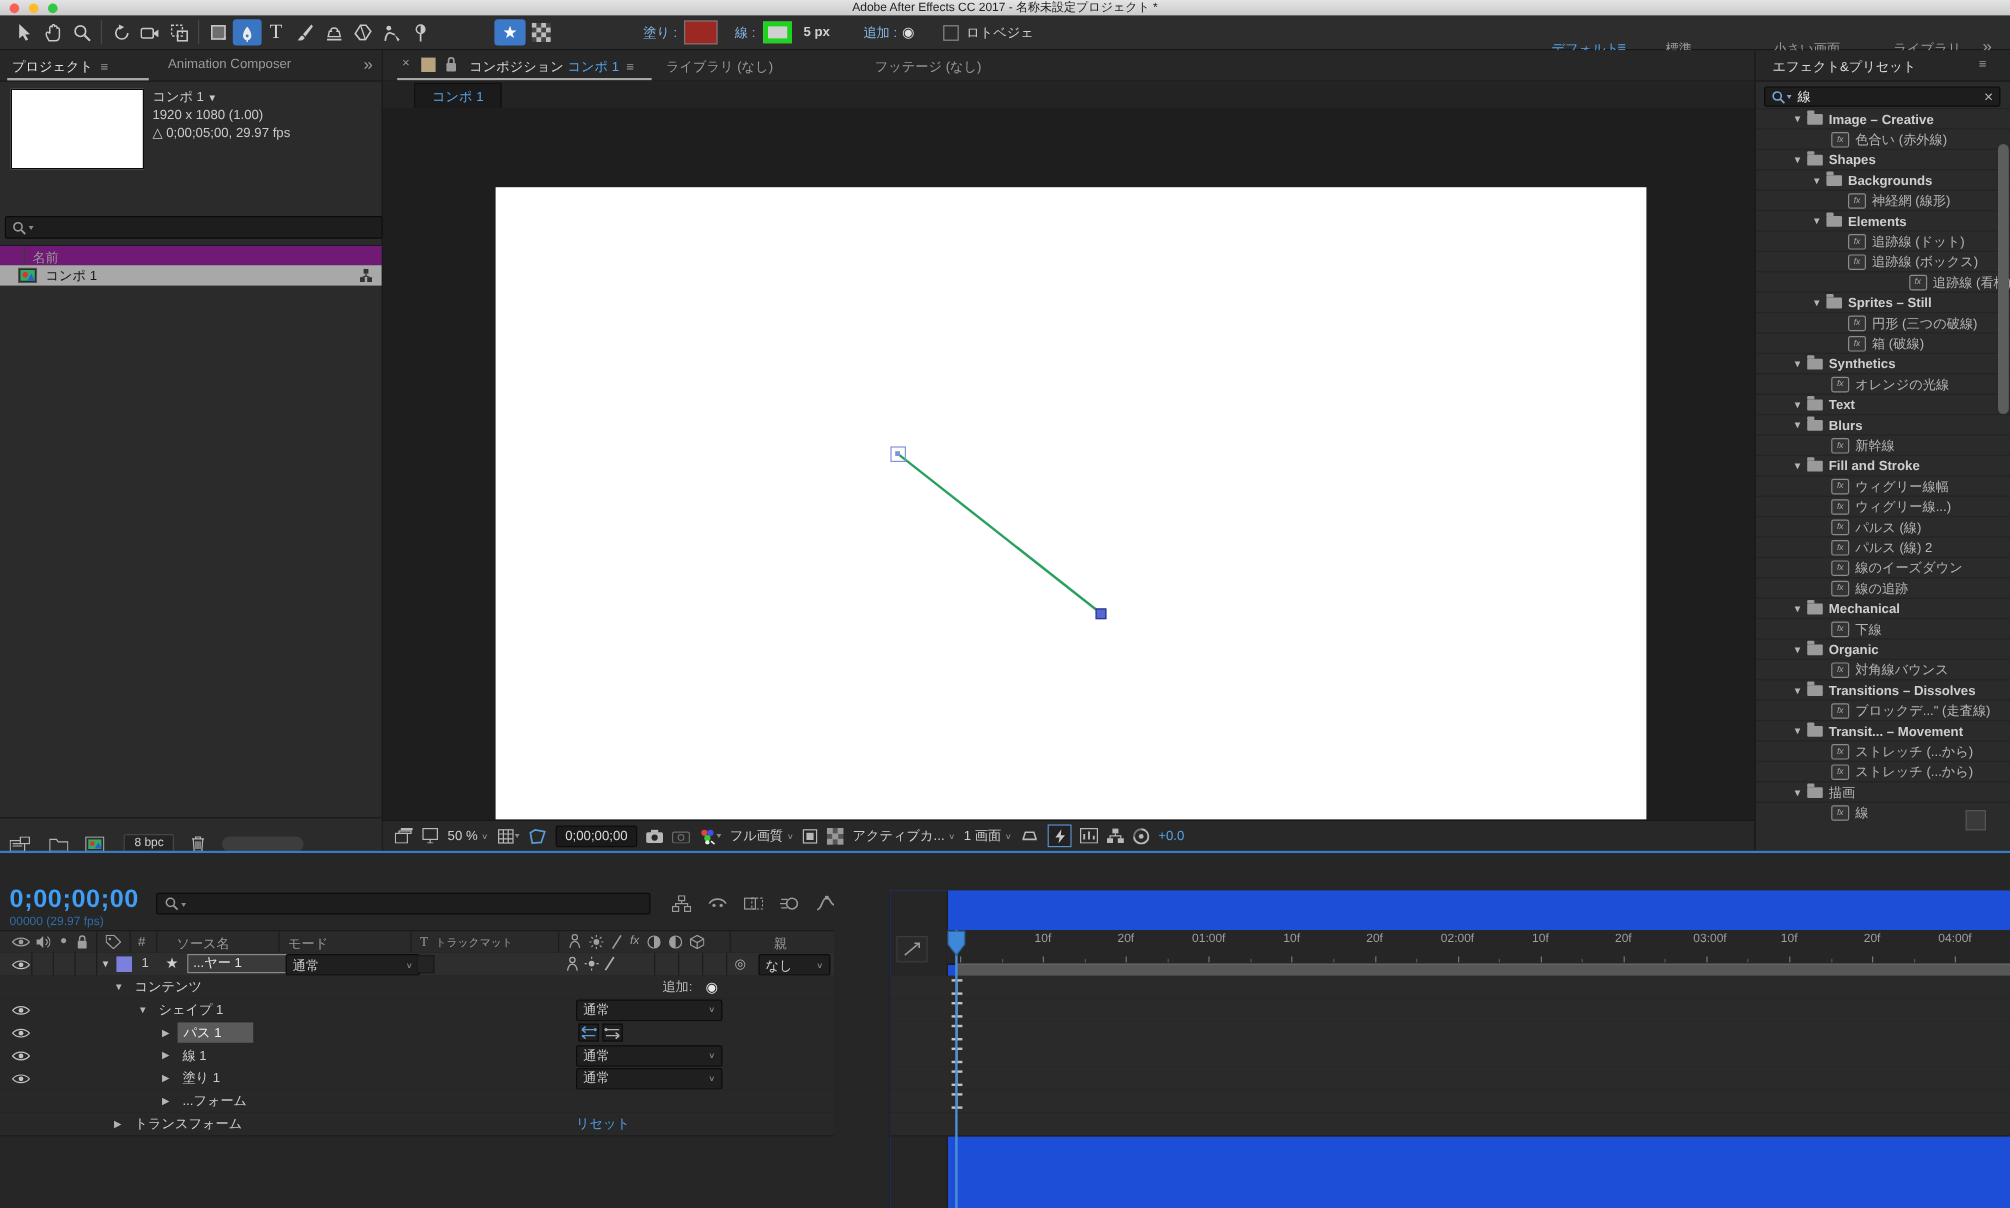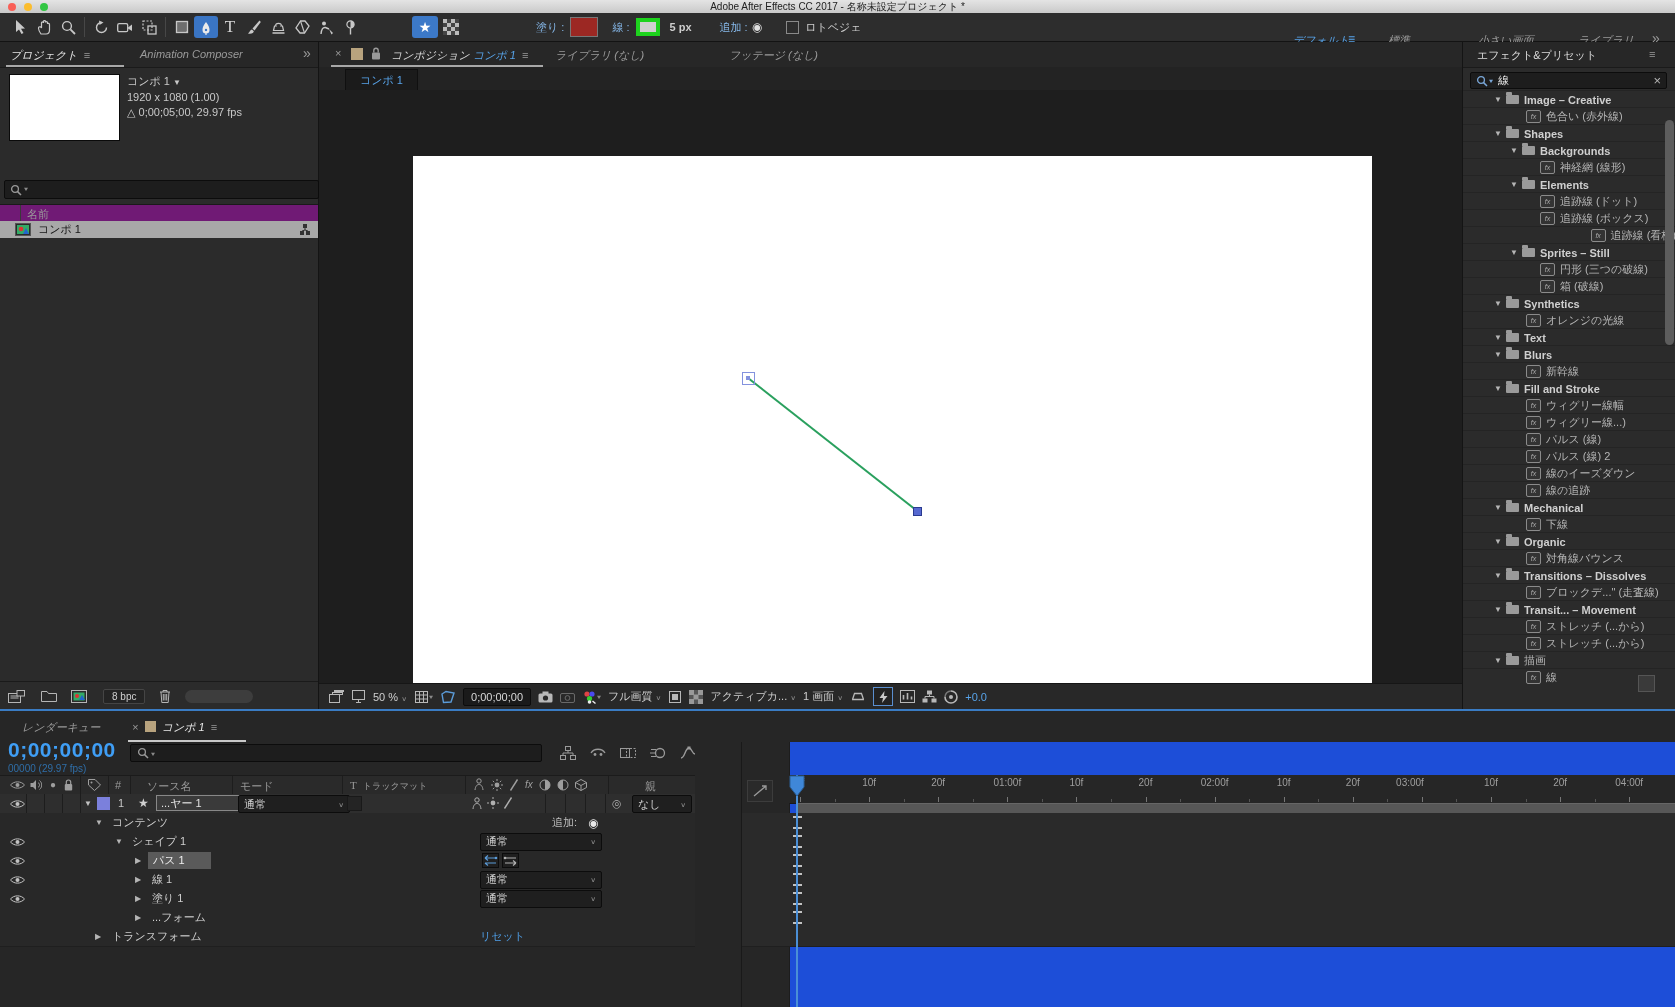--- a/index.html
+++ b/index.html
@@ -12,7 +12,7 @@
   .blue{color:#57a3e9;}
   .well{background:#1d1d1d;border:1px solid #0c0c0c;border-radius:2px;}
   .chev{font-size:8px;color:#8a8a8a;transform:scaleY(.8);display:inline-block;}
-  .tabtxt{font-size:11px;font-style:italic;}
+  .tabtxt{font-size:11px;}
   .underline{position:absolute;height:2px;background:#a8a8a8;}
   .icon{display:inline-flex;align-items:center;justify-content:center;}
   svg{display:block;}

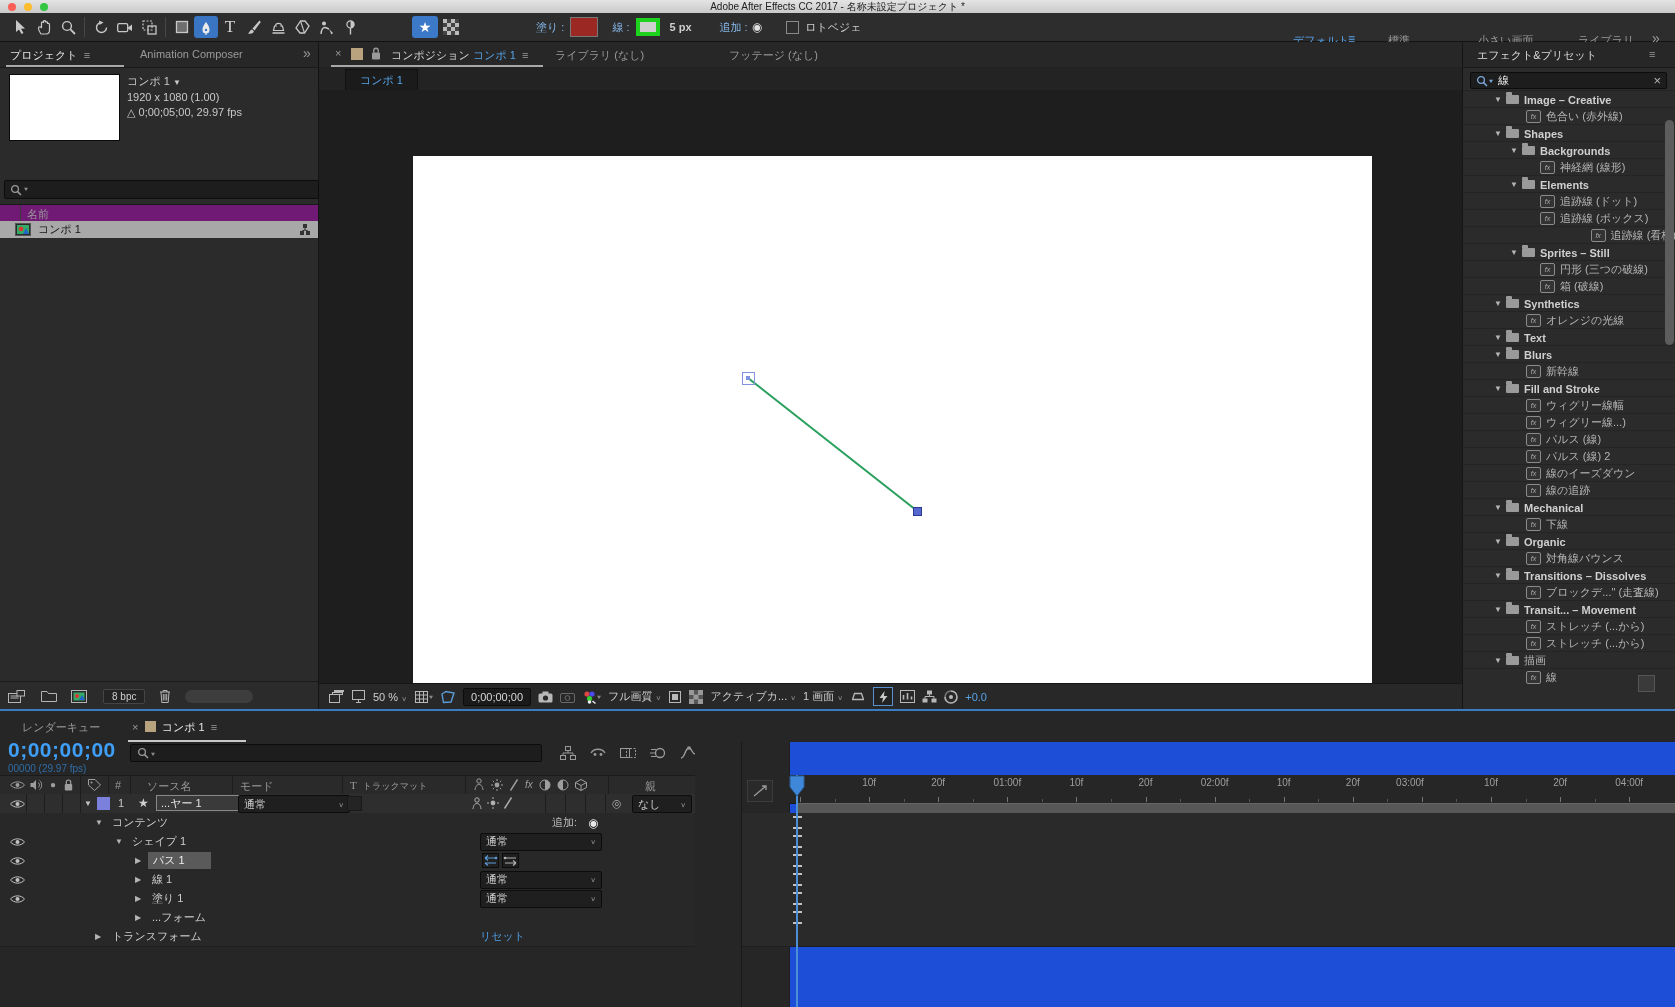--- a/index.html
+++ b/index.html
@@ -221,7 +221,7 @@
         </svg>
     </span>
   </div>
-  <div class="abs" style="left:0;top:639px;width:100%;height:28px;background:#2b2b2b;border-top:1px solid #1a1a1a;display:flex;align-items:center;">
+  <div class="abs" style="left:0;top:639px;width:100%;height:28px;background:#2b2b2b;border-top:1px solid #1a1a1a;display:flex;align-items:flex-end;">
     <span class="icon" style="margin-left:8px;">
         <svg width="17" height="13" viewBox="0 0 17 13">
           <rect x="0.5" y="3.5" width="12" height="9" fill="none" stroke="#b5b5b5"></rect>

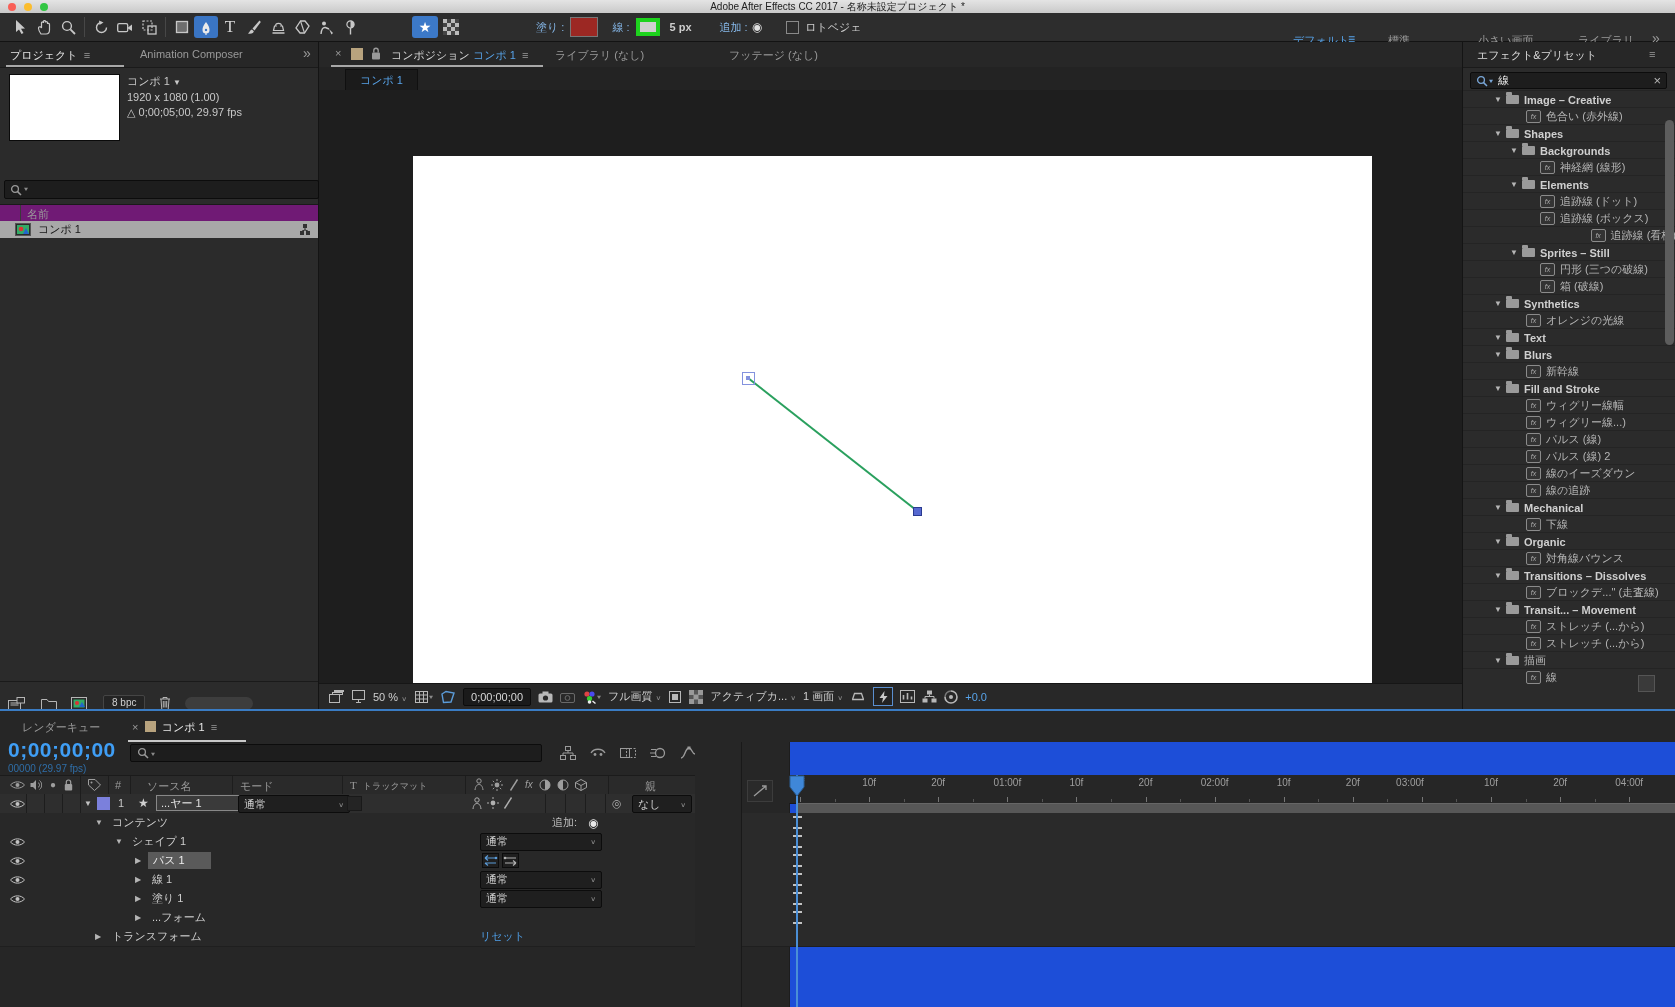--- a/index.html
+++ b/index.html
@@ -574,15 +574,6 @@
 
 <div class="panel" style="left:0;top:711px;width:1675px;height:296px;background:#262626;">
 
-  <div class="abs" style="left:0;top:0;width:100%;height:31px;">
-    <span class="abs dim tabtxt" style="left:22px;top:9px;">レンダーキュー</span>
-    <span class="abs tabtxt" style="left:132px;top:9px;color:#e8e8e8;">
-      <span class="dim">×</span>&nbsp;
-      <span style="display:inline-block;width:11px;height:11px;background:#b8a37e;vertical-align:-1px;"></span>&nbsp;
-      <span>コンポ 1</span>&nbsp;&nbsp;<span class="dim">≡</span>
-    </span>
-    <div class="underline" style="left:128px;top:29px;width:118px;background:#c9c9c9;"></div>
-  </div>
 
   <div class="abs" style="left:8px;top:27px;font-size:21px;font-weight:700;color:#3f9ef5;letter-spacing:0.5px;">0;00;00;00</div>
   <div class="abs" style="left:8px;top:52px;font-size:10px;color:#2f6ea8;">00000 (29.97 fps)</div>

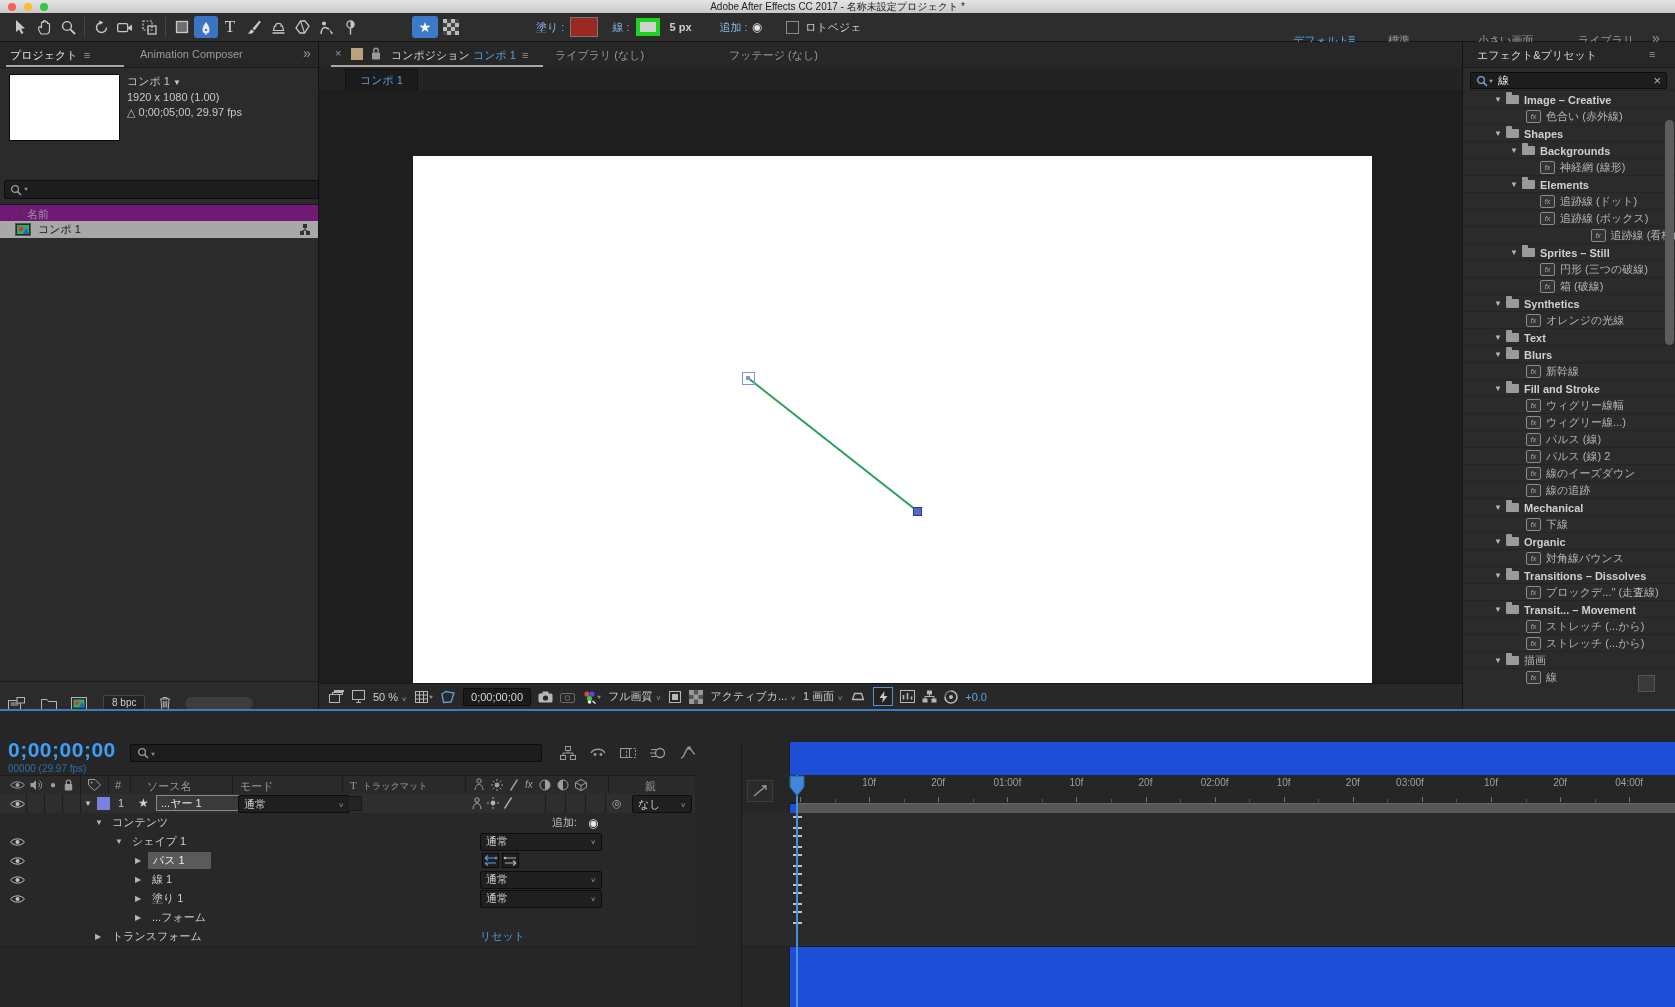--- a/index.html
+++ b/index.html
@@ -866,7 +866,7 @@
         <span class="ruler-tick" style="left: 563.8px;">20f</span>
         <span class="ruler-mark" style="left: 563.8px;"></span>
         <span class="ruler-mark minor" style="left: 598.3px;"></span>
-        <span class="ruler-tick" style="left: 621px; text-align: center;">03:00f</span>
+        <span class="ruler-tick" style="left: 636px; text-align: center;">03:00f</span>
         <span class="ruler-mark" style="left: 632.9px;"></span>
         <span class="ruler-mark minor" style="left: 667.4px;"></span>
         <span class="ruler-tick" style="left: 702px;">10f</span>

